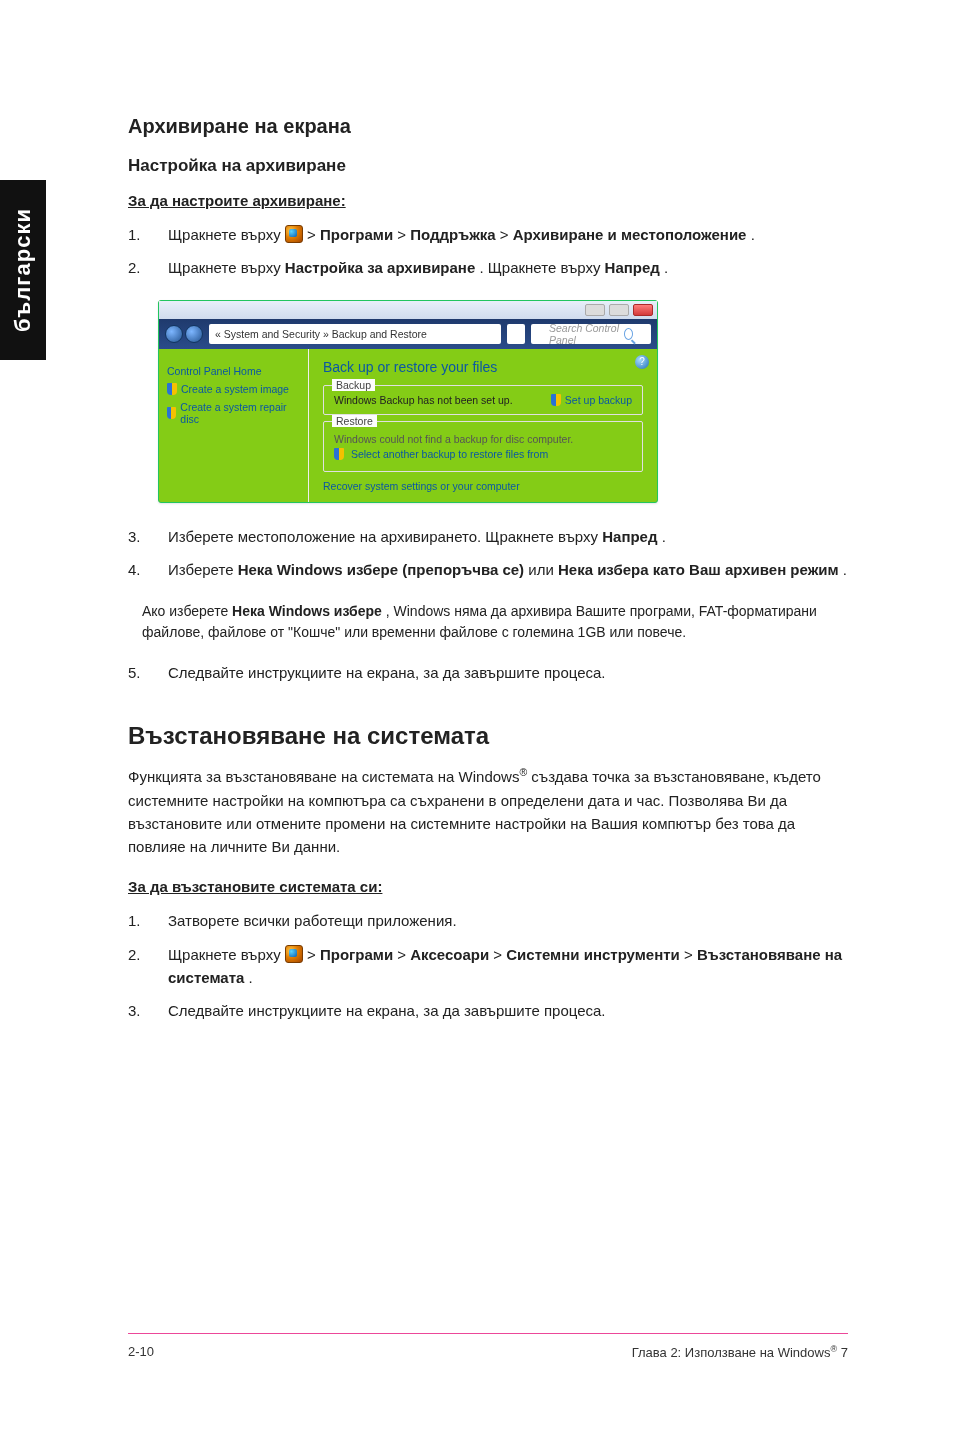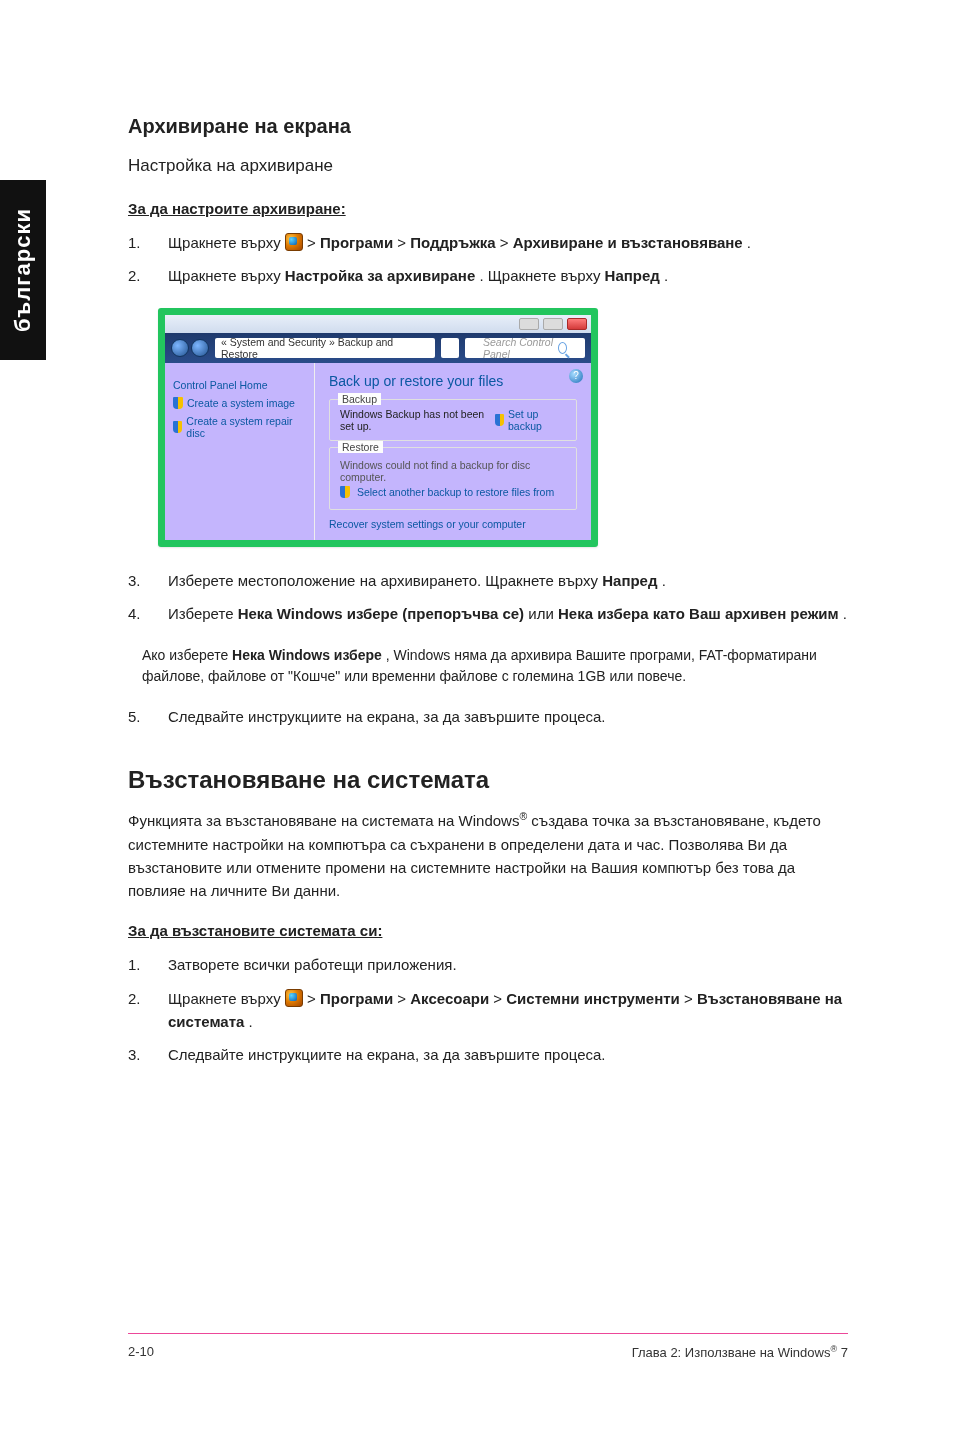--- a/index.html
+++ b/index.html
@@ -29,7 +29,7 @@
     width: 720px;
   }
   h2.h-sec { font-size: 20px; font-weight: 700; margin-bottom: 18px; }
-  h3.h-sub { font-size: 17px; font-weight: 400; margin-bottom: 24px; }
+  h3.h-sub { font-size: 17px; font-weight: 700; margin-bottom: 16px; }
   .bold-line { font-size: 15px; font-weight: 700; margin-bottom: 14px; text-decoration: underline; }
   ol.steps { list-style: none; padding-left: 0; margin-bottom: 20px; }
   ol.steps > li { display: flex; margin: 6px 0 10px 0; font-size: 15px; line-height: 1.55; }

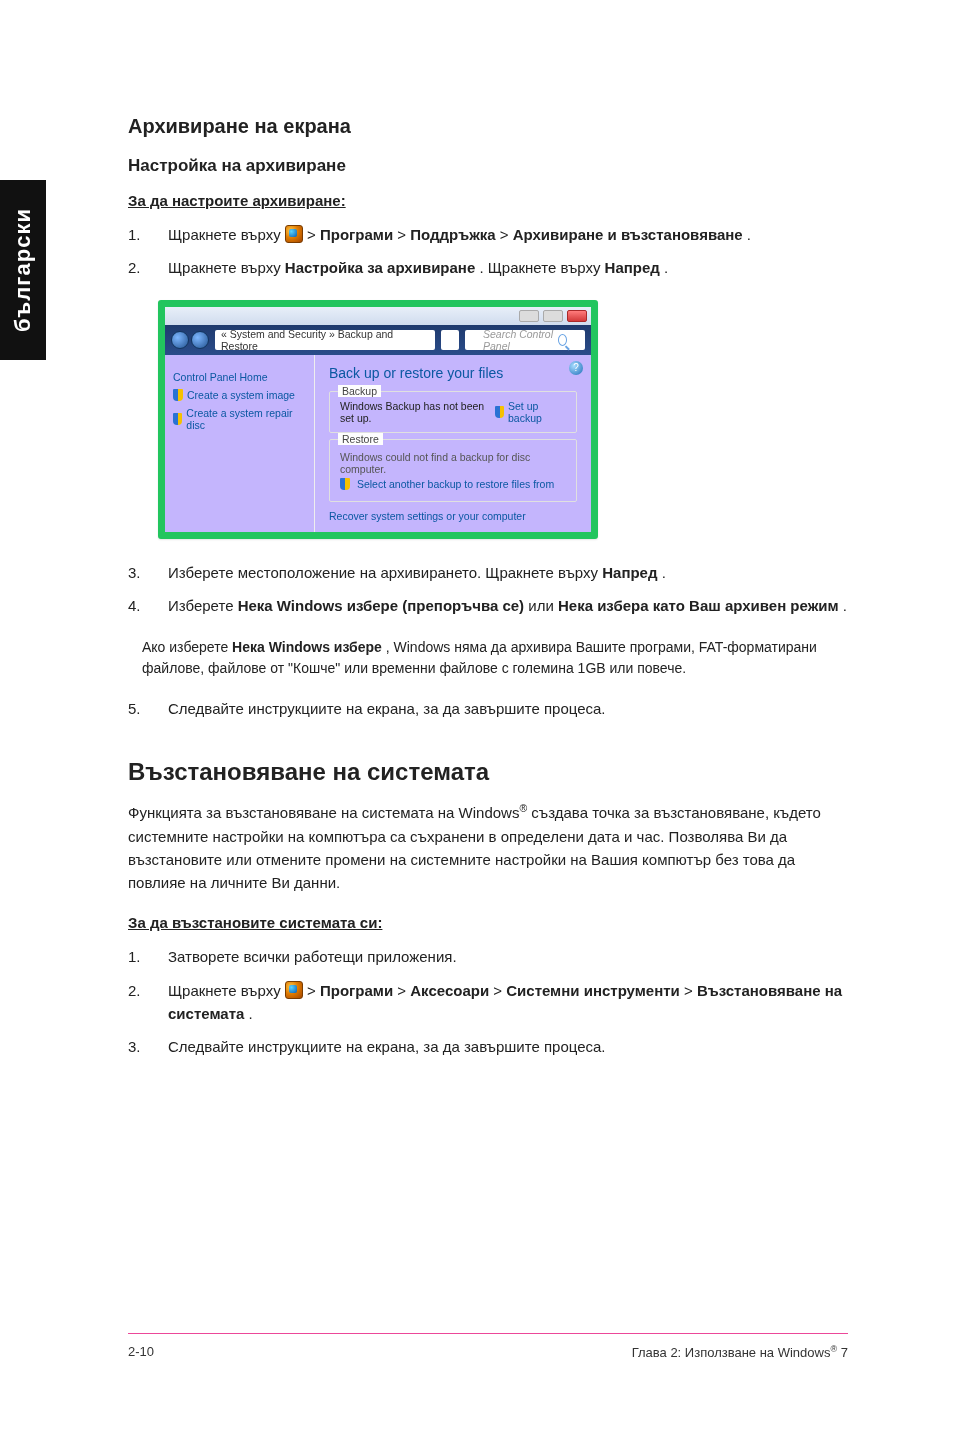--- a/index.html
+++ b/index.html
@@ -147,7 +147,7 @@
           <span> &gt; </span>
           <b>Поддръжка</b>
           <span> &gt; </span>
-          <b>Архивиране и възстановяване</b>
+          <b>Архивиране и местоположение</b>
           <span>.</span>
         </span>
       </li>

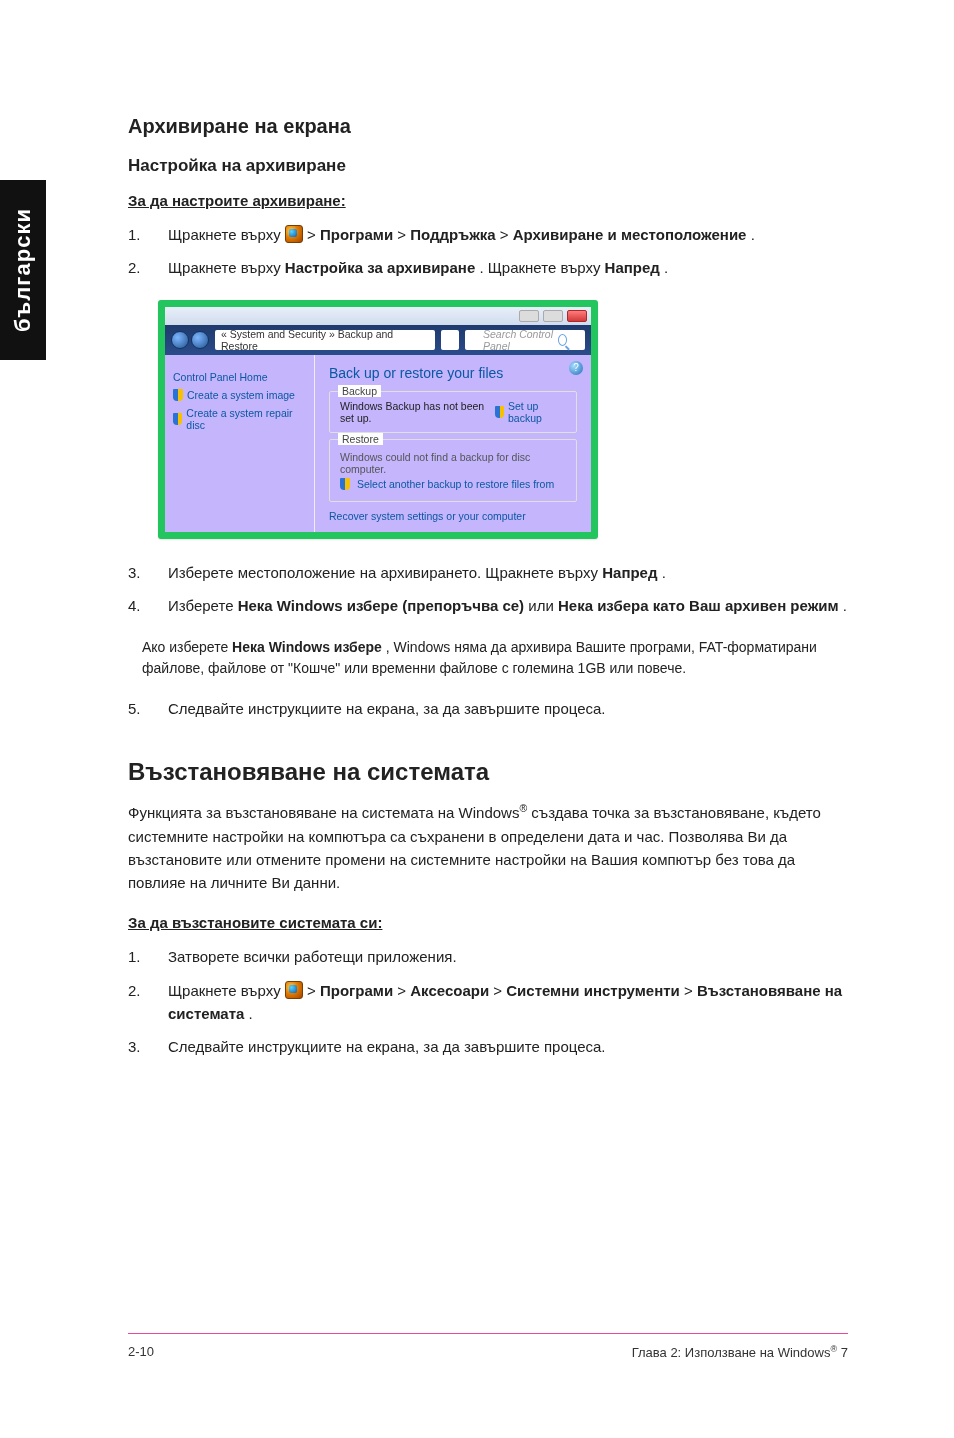--- a/index.html
+++ b/index.html
@@ -55,10 +55,10 @@
 
   .screenshot-wrap { margin: 8px 0 22px 30px; }
   .win-frame {
-    width: 440px;
-    border: 7px solid #22c55e;
+    width: 500px;
+    border: 1px solid #22c55e;
     border-radius: 3px;
-    background: #c4b5fd;
+    background: #84cc16;
     font-size: 11px;
     box-shadow: 0 1px 2px rgba(0,0,0,.1);
   }

